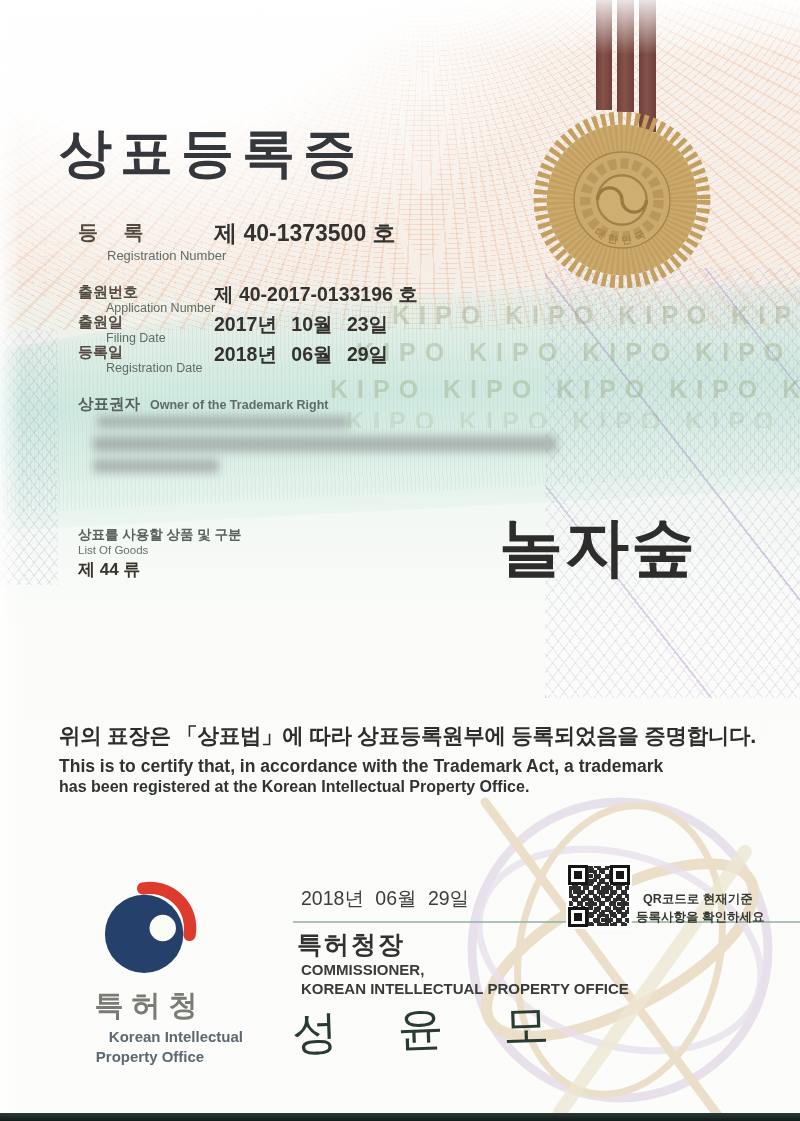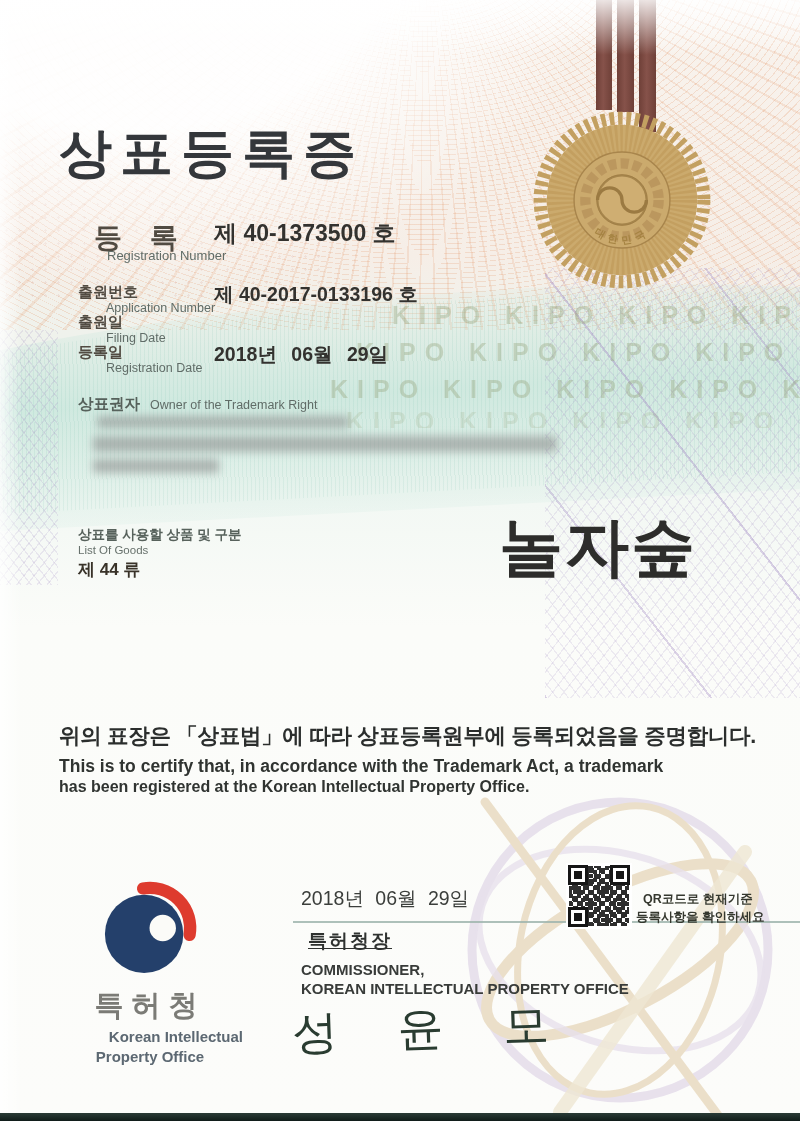--- a/index.html
+++ b/index.html
@@ -52,7 +52,7 @@
   .lab-en{color:#606c67;margin-left:28px;}
   .val{font-weight:bold;color:#33322f;}
   .date-val{word-spacing:9px;}
-  .f0-ko{left:94px;top:219px;font-size:28px;letter-spacing:10px;}
+  .f0-ko{left:78px;top:219px;font-size:20px;letter-spacing:10px;}
   .f0-en{left:79px;top:248px;font-size:13px;}
   .f0-val{left:214px;top:218px;font-size:23px;}
   .f1-ko{left:78px;top:283px;font-size:15px;}

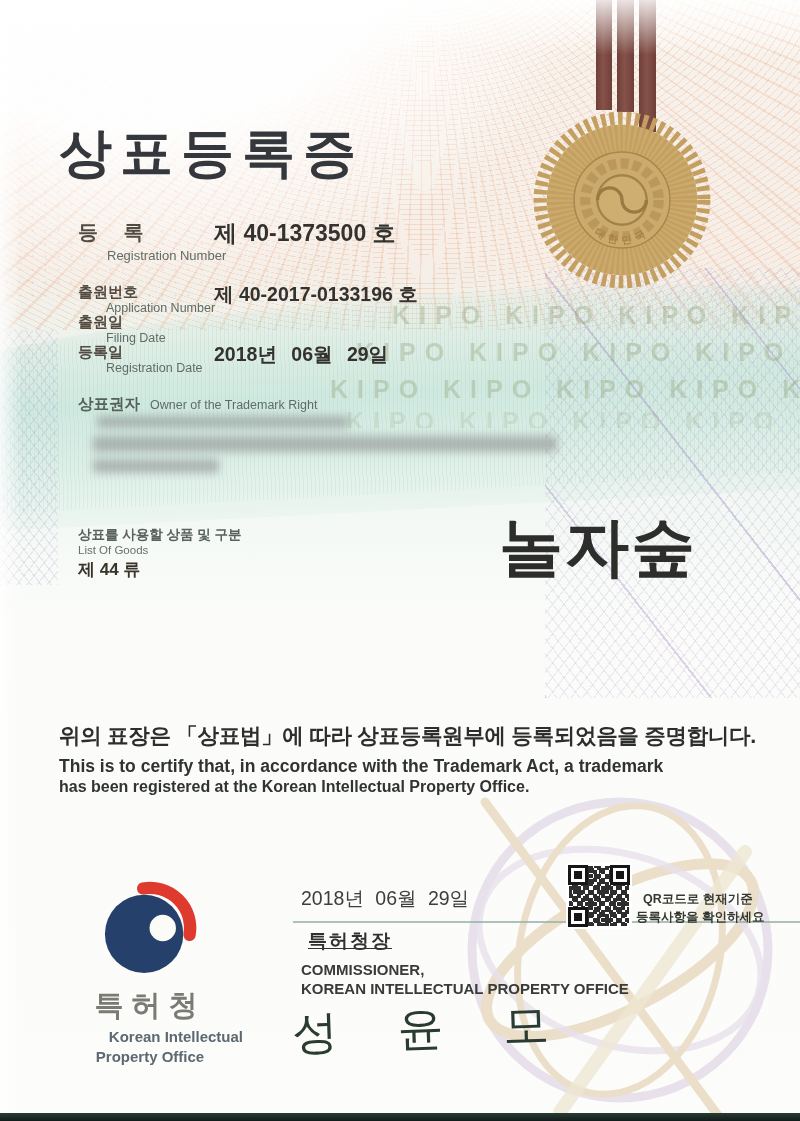--- a/index.html
+++ b/index.html
@@ -166,6 +166,7 @@
 
   <div class="abs lab-ko f2-ko">출원일</div>
   <div class="abs lab-en f2-en">Filing Date</div>
+  <div class="abs val date-val f2-val">2017년 10월 23일</div>
 
   <div class="abs lab-ko f3-ko">등록일</div>
   <div class="abs lab-en f3-en">Registration Date</div>

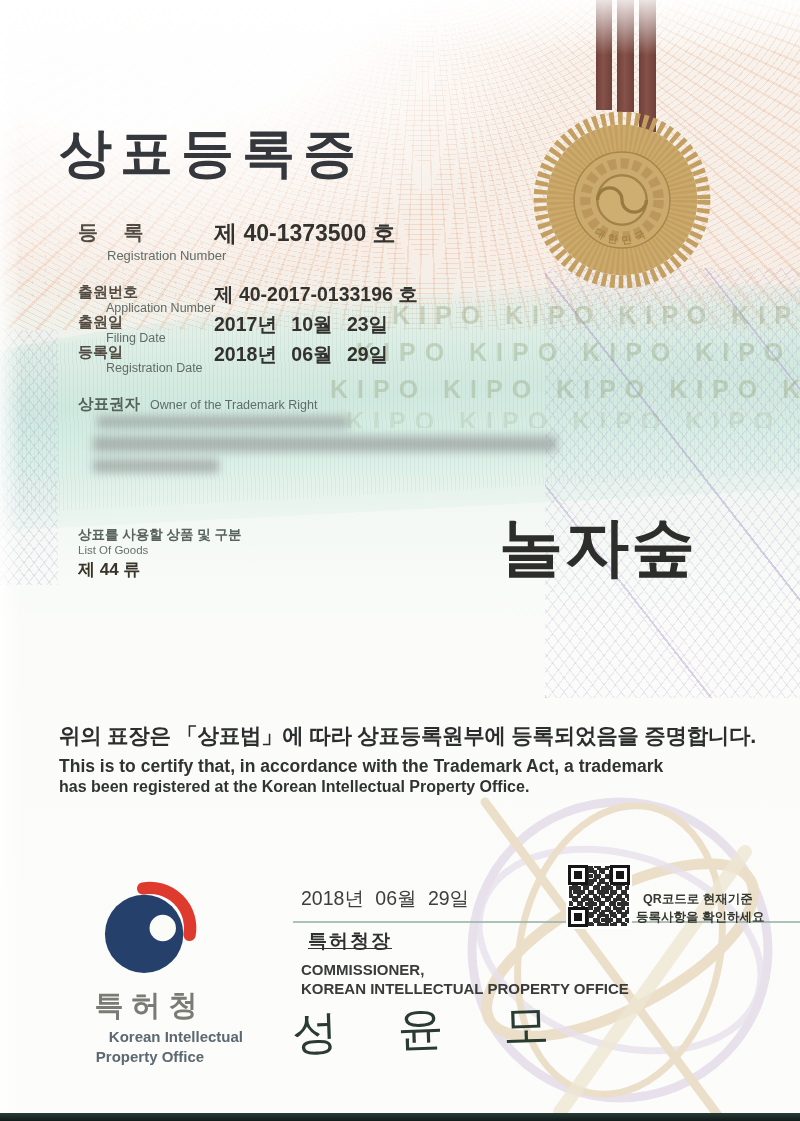--- a/index.html
+++ b/index.html
@@ -65,7 +65,7 @@
   .f3-en{left:78px;top:361px;font-size:12.5px;}
   .f3-val{left:214px;top:341px;font-size:19.5px;}
   .owner-label{left:78px;top:394px;font-size:15.5px;}
-  .owner-label .lab-en{font-size:12.5px;font-weight:normal;margin-left:10px;}
+  .owner-label .lab-en{font-size:12.5px;font-weight:bold;margin-left:10px;}
   .blur-bar{background:#878787;filter:blur(4px);opacity:.55;border-radius:2px;}
   .ob1{left:97px;top:416px;width:252px;height:12px;}
   .ob2{left:93px;top:436px;width:464px;height:16px;}

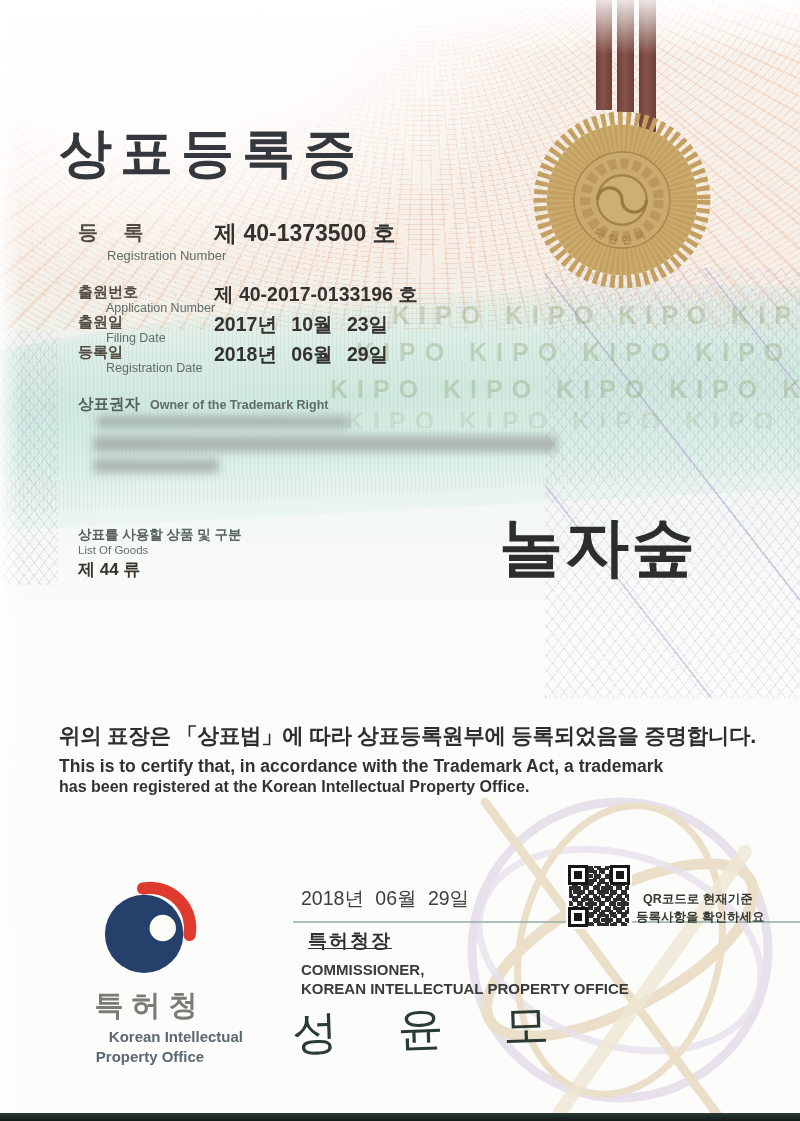--- a/index.html
+++ b/index.html
@@ -80,7 +80,7 @@
   .stmt-en2{left:59px;top:778px;font-size:16px;font-weight:800;color:#303431;}
   .issue-date{left:301px;top:885px;font-size:19.5px;color:#3b3e3b;word-spacing:6px;}
   .sig-rule{left:293px;top:921px;width:507px;height:1.5px;background:#9fb5ae;opacity:.85;}
-  .comm-ko{left:308px;top:928px;font-size:19px;font-weight:800;letter-spacing:2px;color:#2f3230;text-decoration:underline;}
+  .comm-ko{left:297px;top:928px;font-size:25px;font-weight:800;letter-spacing:2px;color:#2f3230;}
   .comm-en1{left:301px;top:961px;font-size:15px;font-weight:800;color:#383b39;}
   .comm-en2{left:301px;top:980px;font-size:15px;font-weight:800;color:#383b39;}
   .signature{left:292px;top:998px;font-size:46px;color:#2a3c31;letter-spacing:24px;transform:rotate(-2deg);font-family:"Liberation Serif",serif;}

